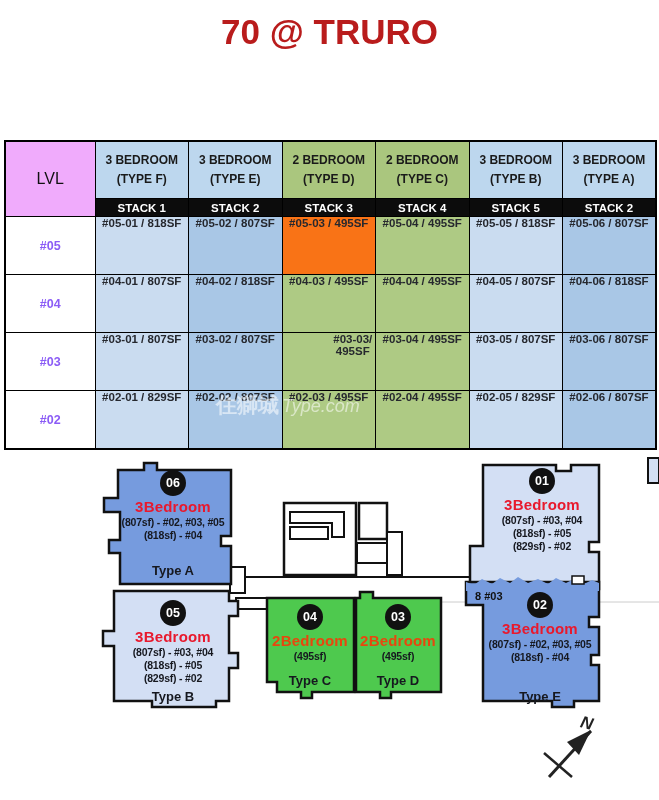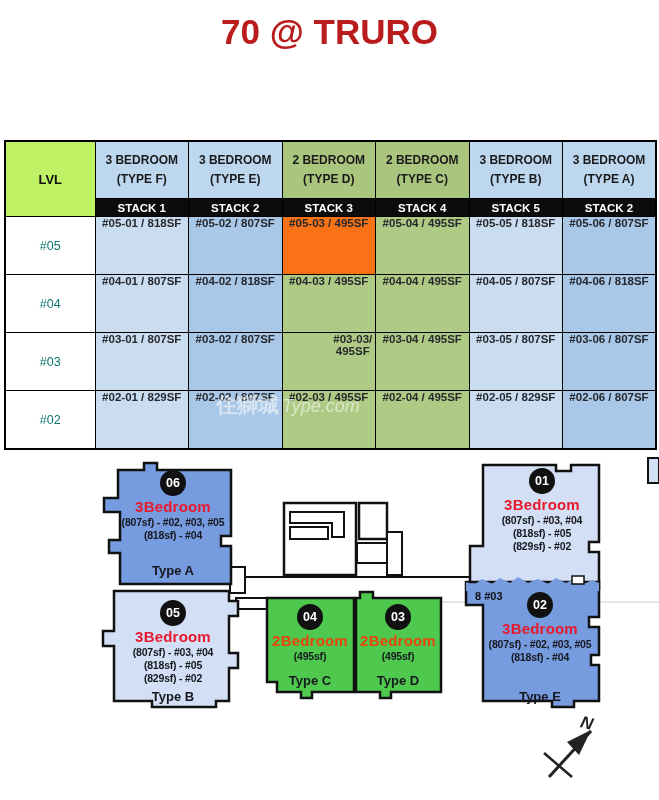--- a/index.html
+++ b/index.html
@@ -19,7 +19,7 @@
     border:2px solid #000;
   }
   table.stack th,table.stack td{border:1px solid #000;padding:0;margin:0;}
-  th.lvl-h{background:#bef264;font-size:13px;font-weight:bold;width:90px;}
+  th.lvl-h{background:#f0abfc;font-size:16px;font-weight:normal;width:90px;}
   th.type-h{height:56px;font-size:12px;font-weight:bold;line-height:1.55;color:#1a1a1a;}
   th.stack-h{height:17px;font-size:11.5px;font-weight:600;color:#fff;background:#0c0c0c;border-color:#0c0c0c #333;}
   td.unit{height:57px;vertical-align:top;text-align:center;font-size:11.5px;font-weight:600;color:#26282e;padding-top:3px;}

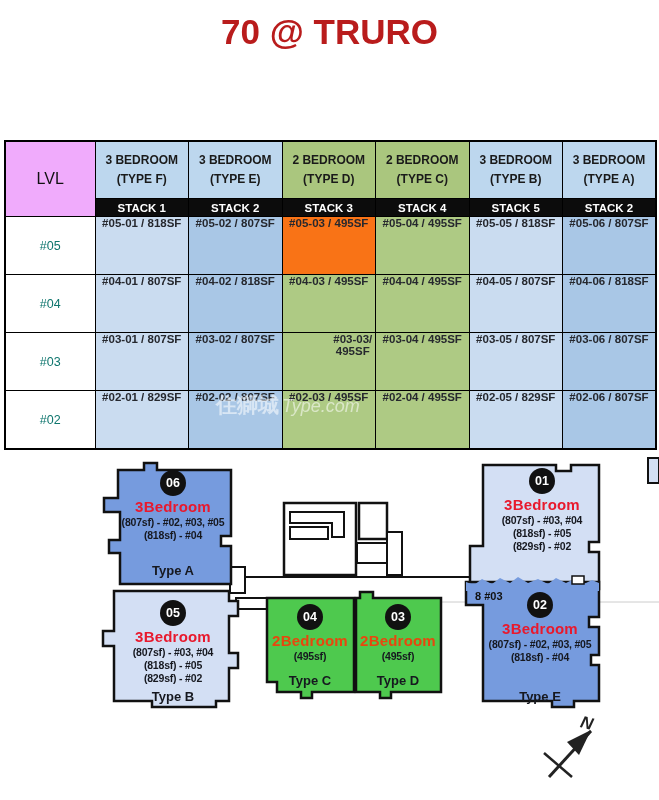--- a/index.html
+++ b/index.html
@@ -23,7 +23,7 @@
   th.type-h{height:56px;font-size:12px;font-weight:bold;line-height:1.55;color:#1a1a1a;}
   th.stack-h{height:17px;font-size:11.5px;font-weight:600;color:#fff;background:#0c0c0c;border-color:#0c0c0c #333;}
   td.unit{height:57px;vertical-align:top;text-align:center;font-size:11.5px;font-weight:600;color:#26282e;padding-top:3px;}
-  th.lvl-cell{background:#fff;font-size:12.5px;font-weight:normal;vertical-align:middle;color:#0f766e;}
+  th.lvl-cell{background:#fff;font-size:12.5px;font-weight:bold;vertical-align:middle;color:#8b5cf6;}
   
   .watermark{
     position:absolute;left:216px;top:391px;display:flex;align-items:baseline;gap:3px;

